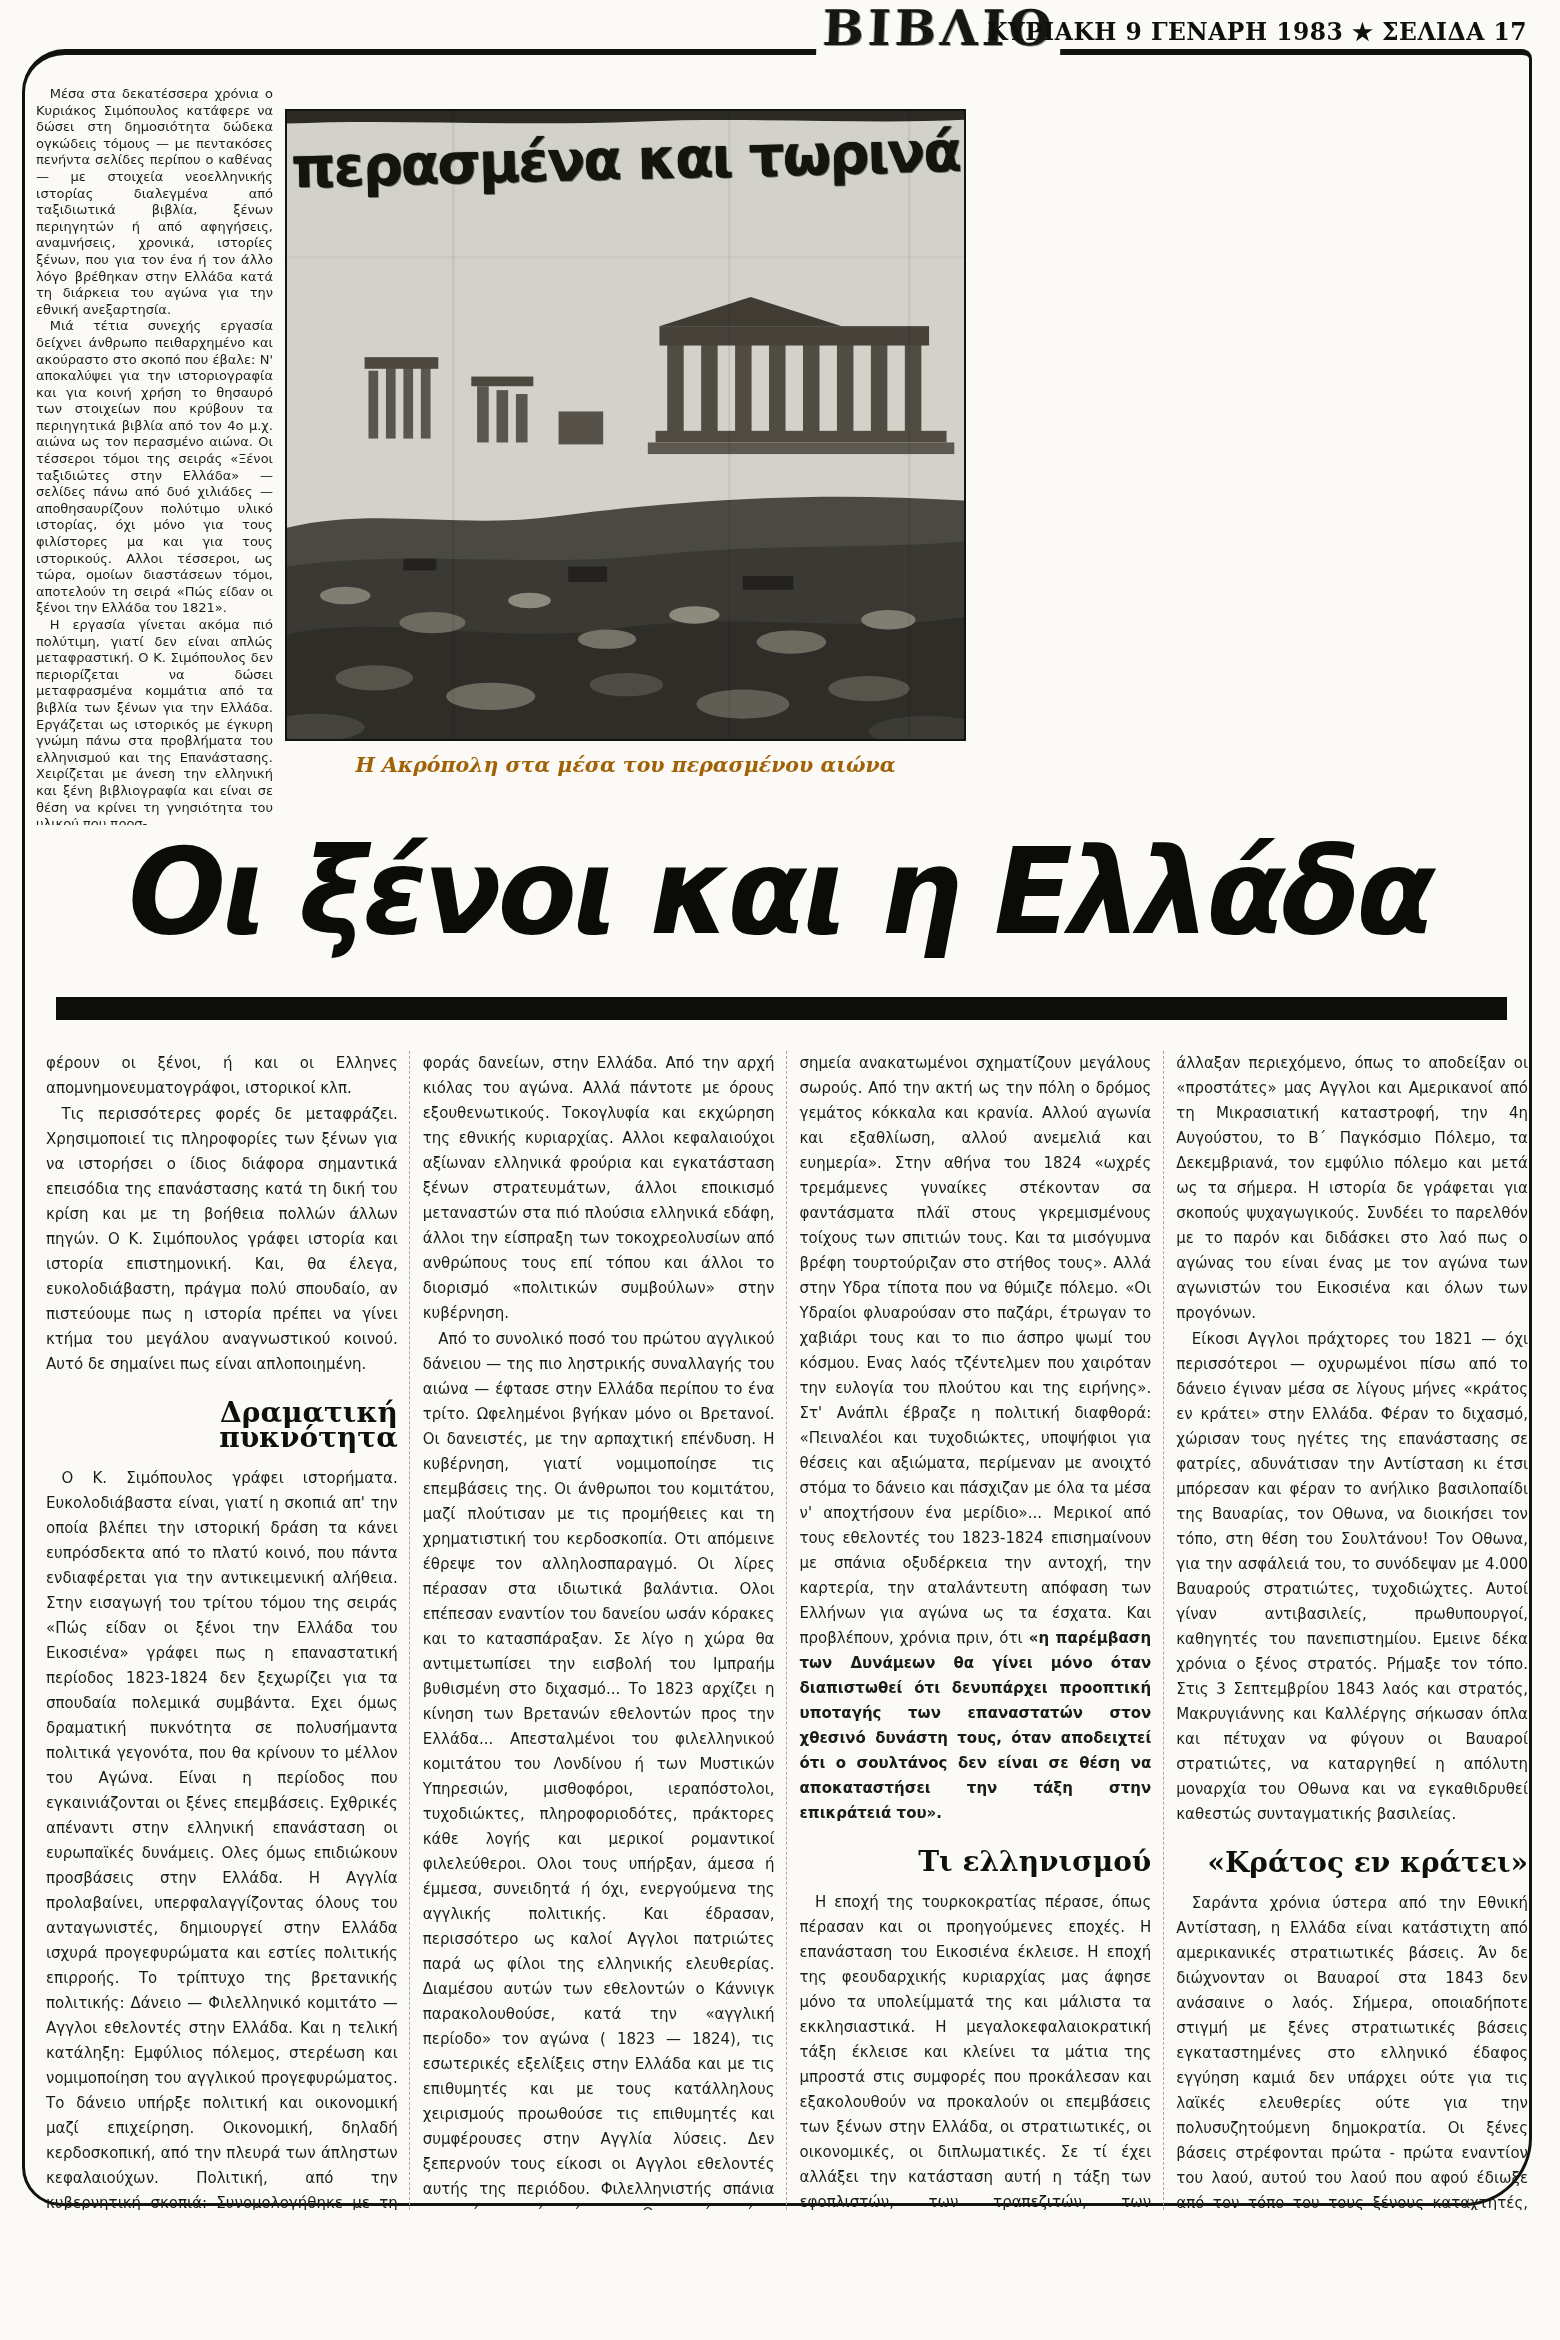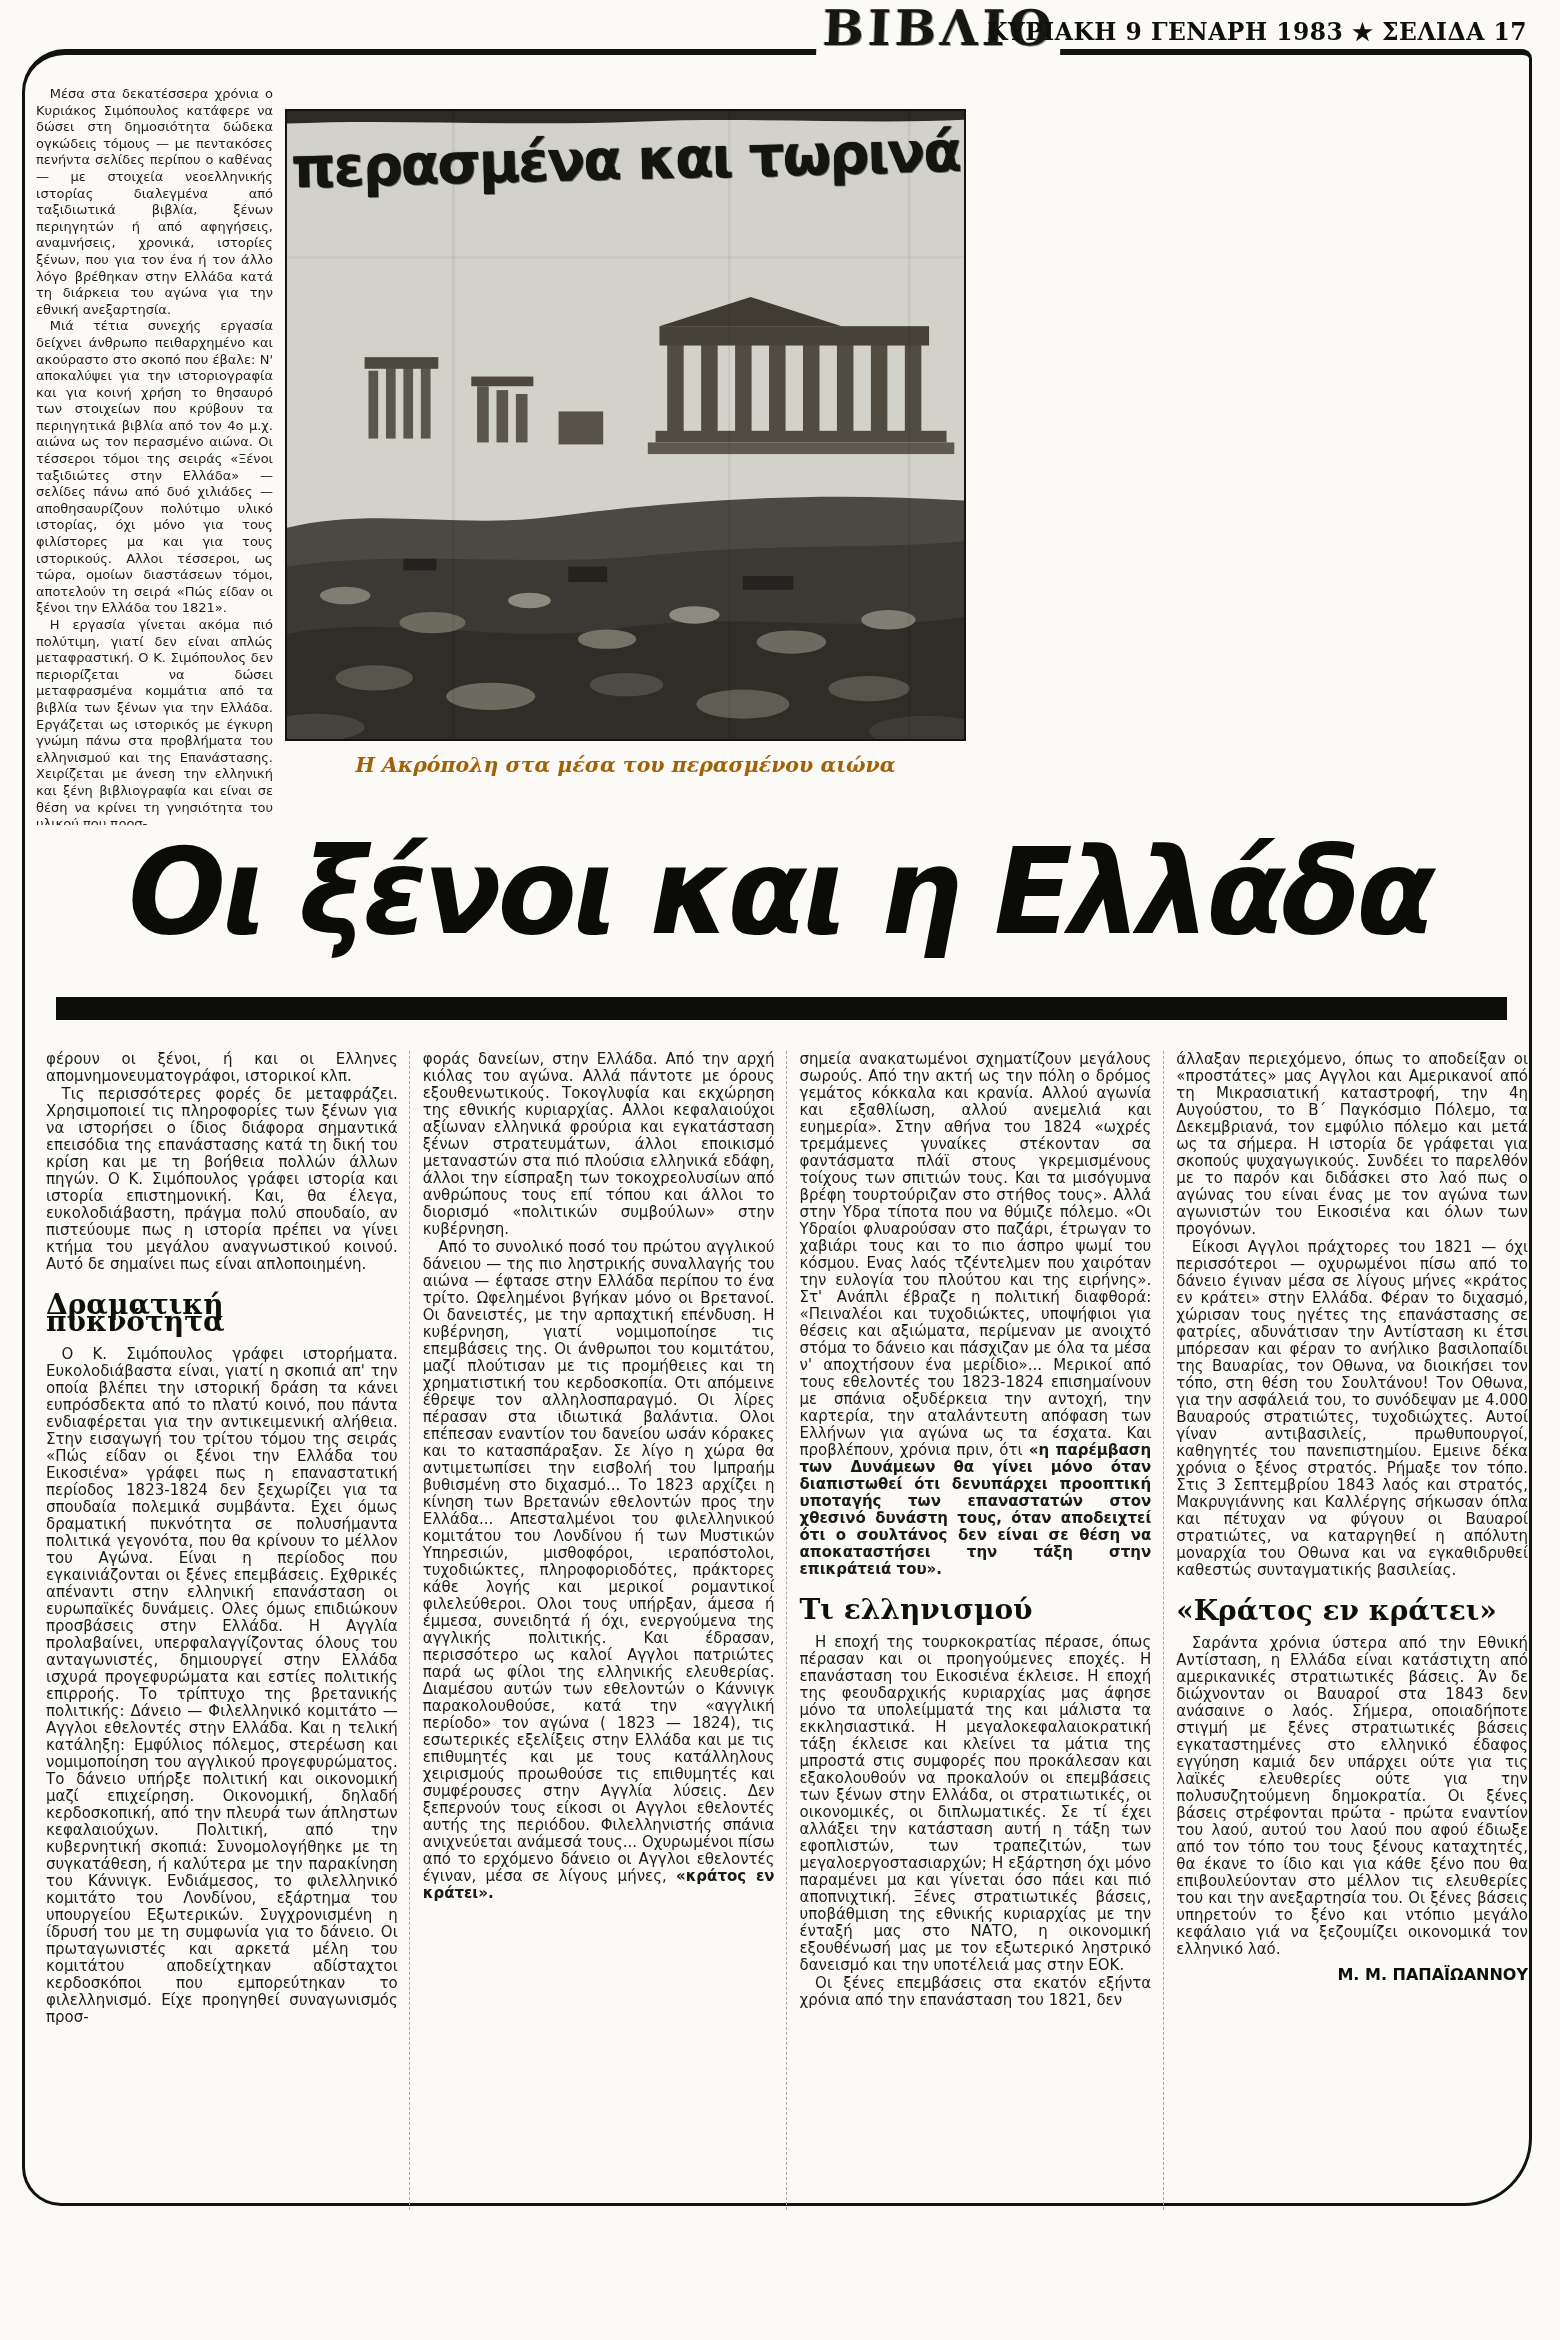--- a/index.html
+++ b/index.html
@@ -65,7 +65,7 @@
     position:absolute;left:46px;top:1051px;width:1482px;height:1159px;
     display:grid;grid-template-columns:repeat(4,1fr);column-gap:25px;
   }
-  .col{overflow:hidden;text-align:justify;font-size:15px;line-height:17px;color:#1c1c16;}
+  .col{overflow:hidden;text-align:justify;font-size:15px;line-height:25px;color:#1c1c16;}
   .col + .col{border-left:1px dashed #a9a79e;padding-left:12.7px;margin-left:-13.7px;}
   .col p{margin:0 0 1px;text-indent:15.6px;}
   .col p.noindent{text-indent:0;}

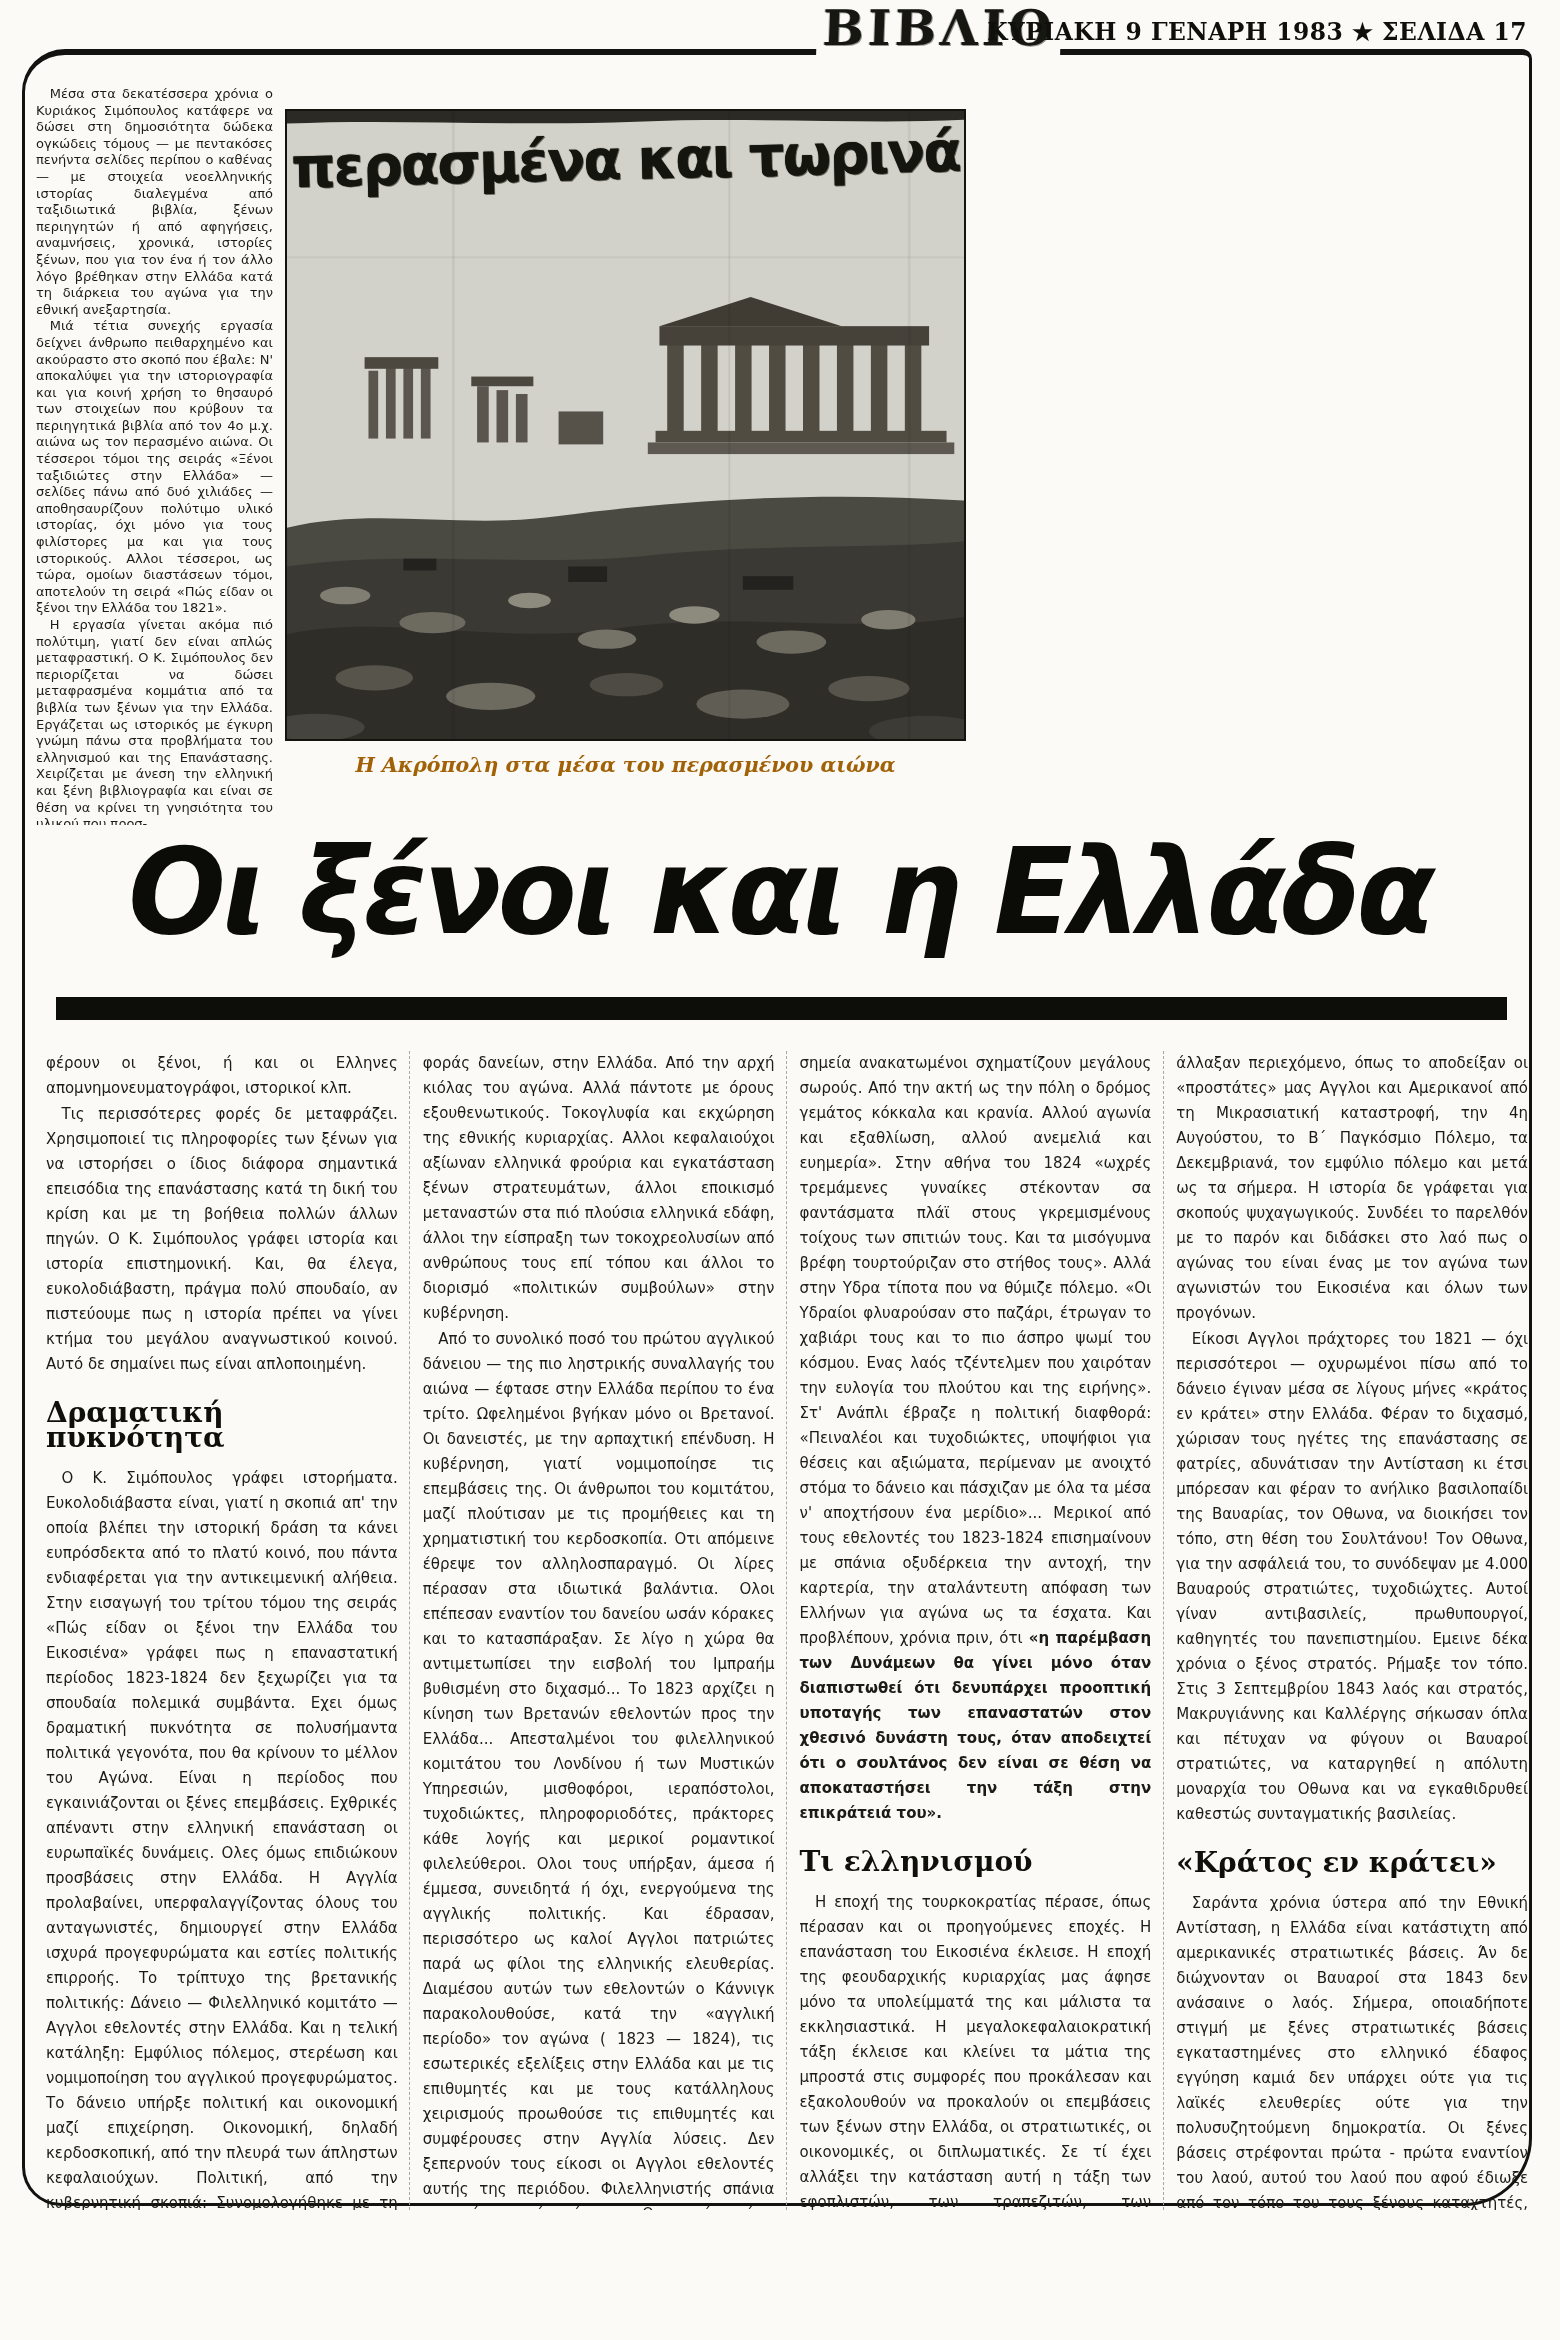--- a/index.html
+++ b/index.html
@@ -71,7 +71,7 @@
   .col p.noindent{text-indent:0;}
   .subhead{
     font-family:"DejaVu Serif",serif;font-weight:bold;font-size:28px;
-    text-align:left;margin:23.4px 0 15.6px;color:#10100b;
+    text-align:right;margin:23.4px 0 15.6px;color:#10100b;
   }
   .byline{
     text-align:right;font-weight:bold;font-size:16px;margin-top:7.8px;color:#0e0e0a;

